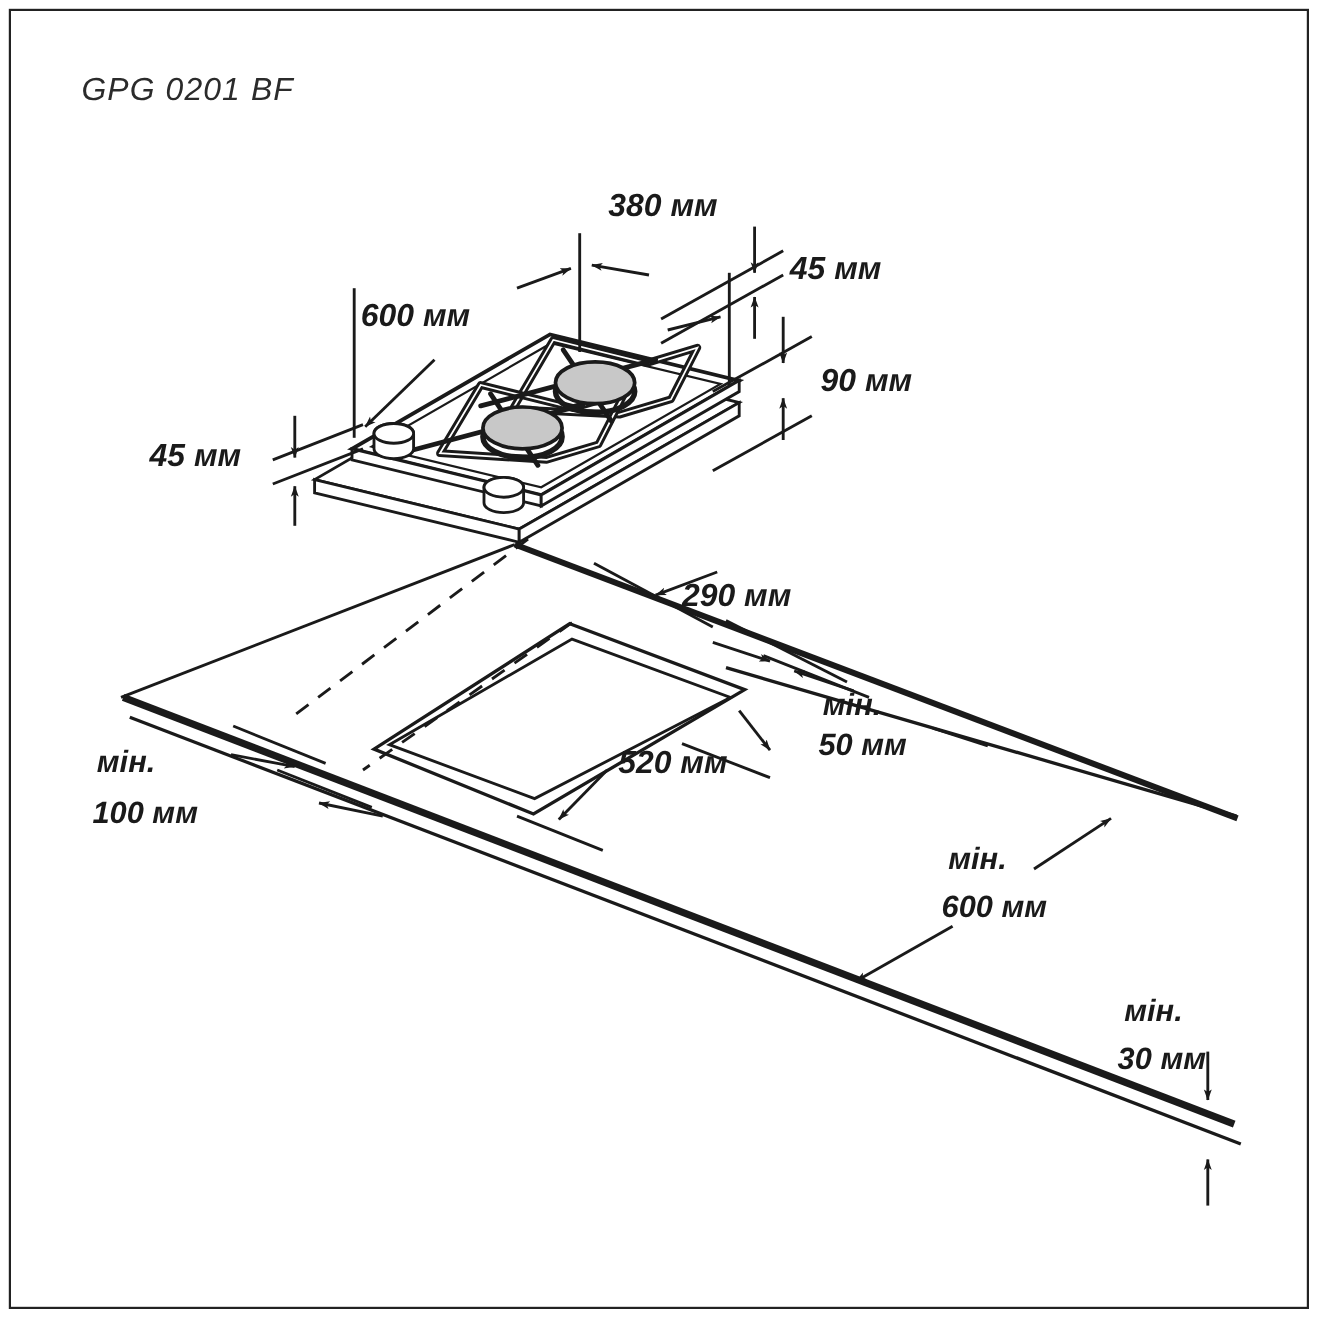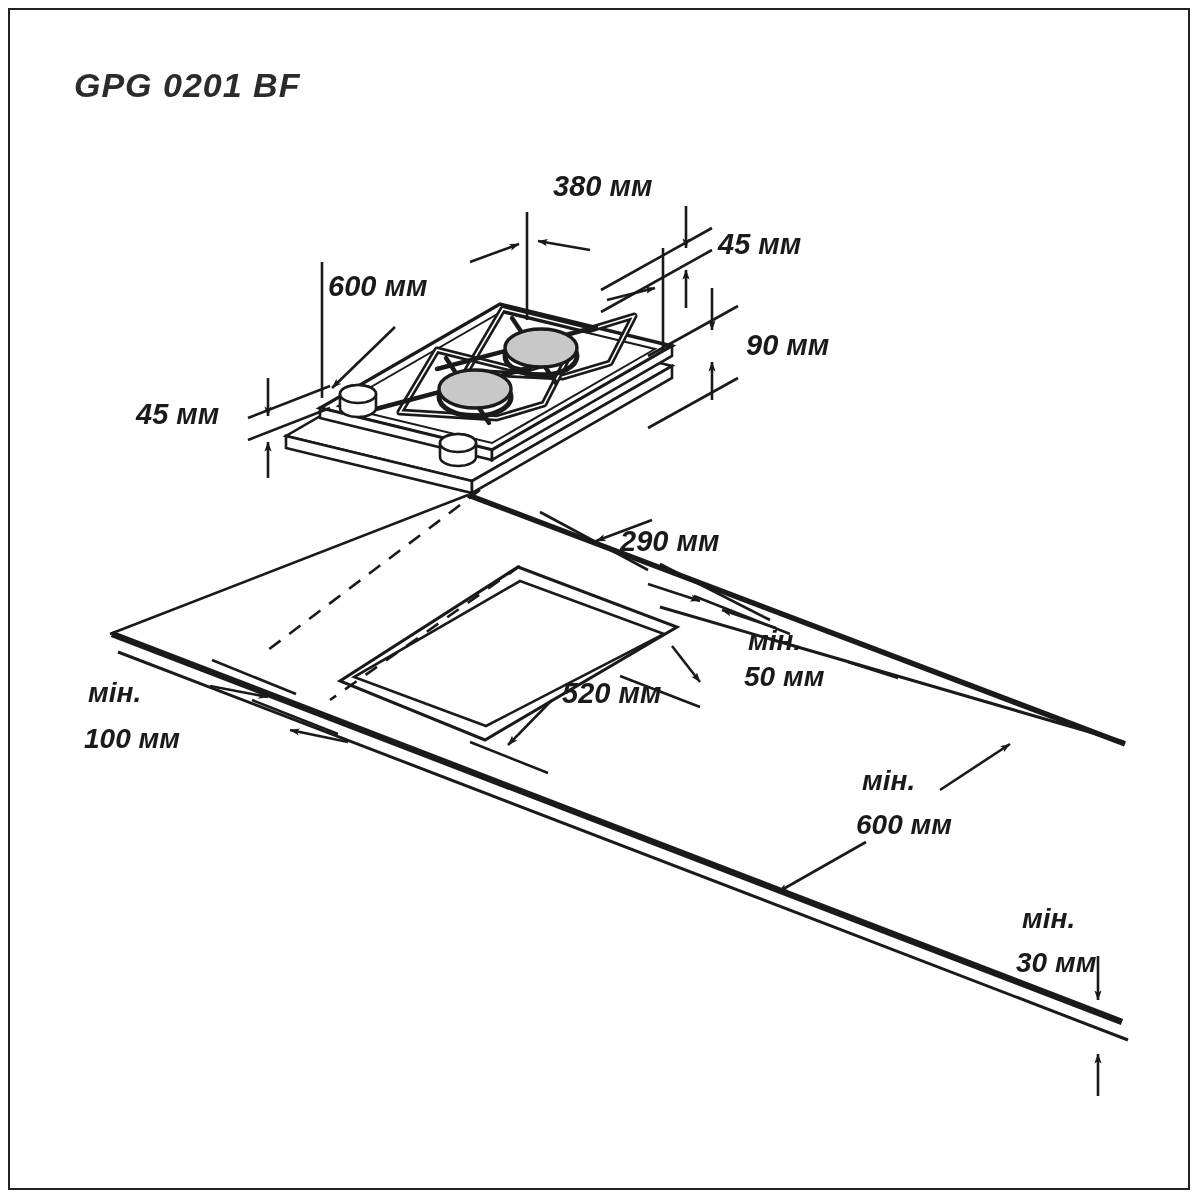--- a/index.html
+++ b/index.html
@@ -34,8 +34,8 @@
     position: absolute;
     left: 74px;
     top: 66px;
-    font-size: 34px;
-    font-weight: bold;
+    font-size: 29px;
+    font-weight: normal;
     font-style: italic;
     color: #2b2b2b;
     letter-spacing: 1px;

